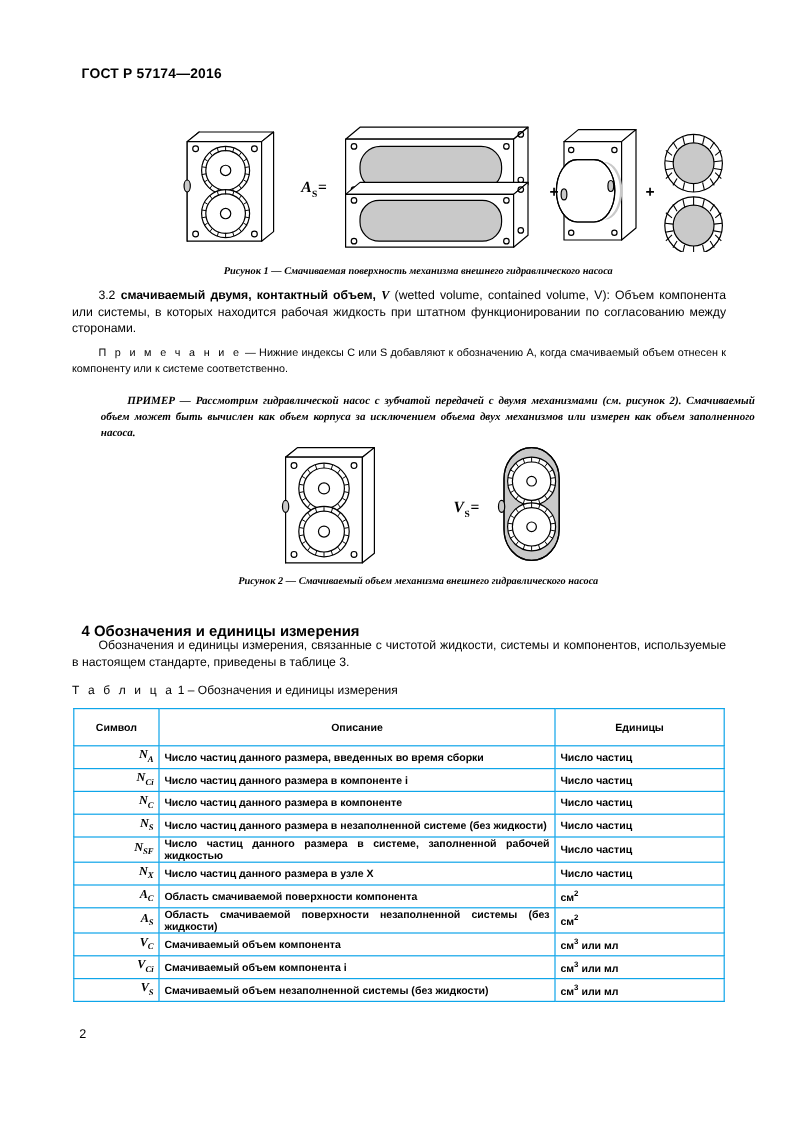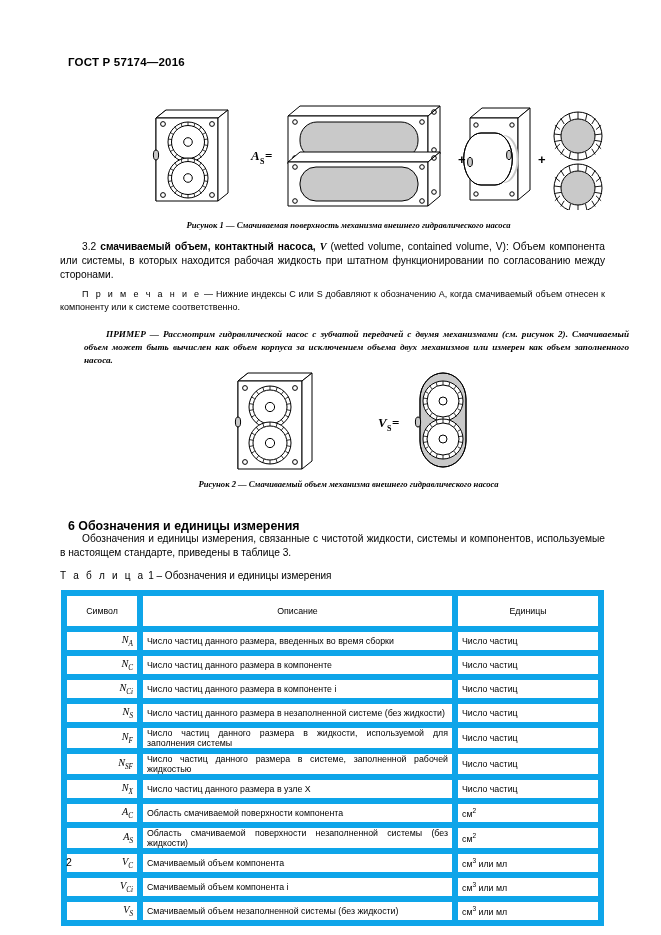--- a/index.html
+++ b/index.html
@@ -266,7 +266,7 @@
 
   <div class="p p-32">
     <span class="ind"></span><span>3.2</span>
-    <b class="b">смачиваемый объем, контактный насоса,</b>
+    <b class="b">смачиваемый двумя, контактный объем,</b>
     <b class="b serif-it">V</b>
     <span>(wetted volume, contained volume, V):</span>
     <span>Объем компонента или системы, в которых находится рабочая жидкость при штатном функционировании по согласованию между сторонами.</span>

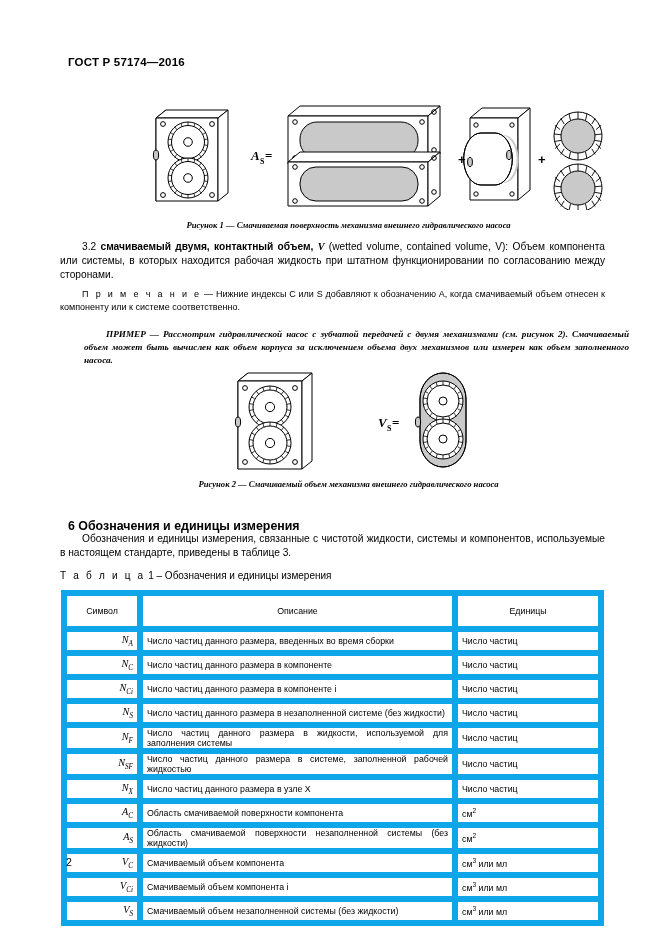--- a/index.html
+++ b/index.html
@@ -417,7 +417,7 @@
 
   <div class="cap cap2">Рисунок 2 — Смачиваемый объем механизма внешнего гидравлического насоса</div>
 
-  <h2 class="h4">6 Обозначения и единицы измерения</h2>
+  <h2 class="h4">4 Обозначения и единицы измерения</h2>
   <div class="p p-4">
     <span class="ind"></span><span>Обозначения и единицы измерения, связанные с чистотой жидкости, системы и компонентов, используемые в настоящем стандарте, приведены в таблице 3.</span>
   </div>

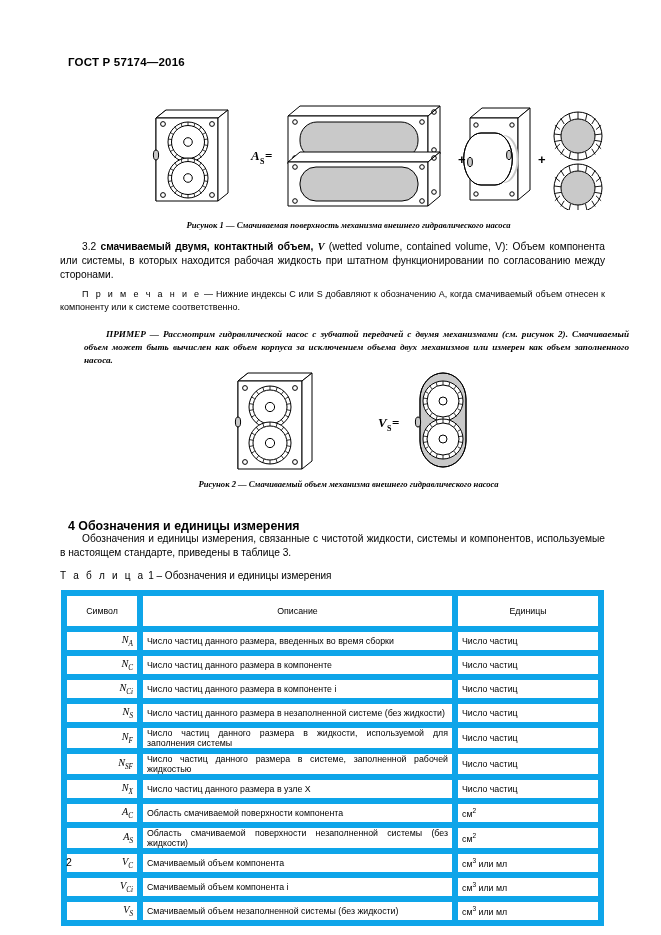--- a/index.html
+++ b/index.html
@@ -64,10 +64,10 @@
     font-size:8.8px;
   }
   table.t td, table.t th {
-    border:6px solid #0ea5e9;
+    border:1px solid #0ea5e9;
     padding:0 4px;
     vertical-align:middle;
-    font-weight:normal;
+    font-weight:bold;
   }
   table.t thead th {
     height:30px; text-align:center; font-size:8.8px;

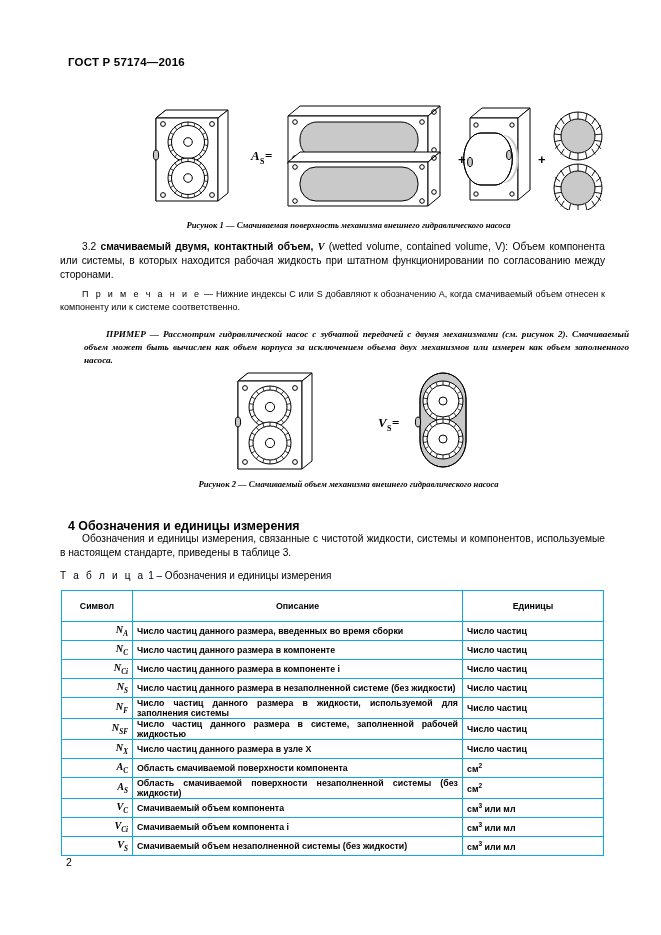--- a/index.html
+++ b/index.html
@@ -444,13 +444,13 @@
           <td class="c-unit">Число частиц</td>
         </tr>
         <tr>
+          <td class="c-sym">N<sub>Ci</sub></td>
+          <td class="c-desc">Число частиц данного размера в компоненте i</td>
+          <td class="c-unit">Число частиц</td>
+        </tr>
+        <tr>
           <td class="c-sym">N<sub>C</sub></td>
           <td class="c-desc">Число частиц данного размера в компоненте</td>
-          <td class="c-unit">Число частиц</td>
-        </tr>
-        <tr>
-          <td class="c-sym">N<sub>Ci</sub></td>
-          <td class="c-desc">Число частиц данного размера в компоненте i</td>
           <td class="c-unit">Число частиц</td>
         </tr>
         <tr>

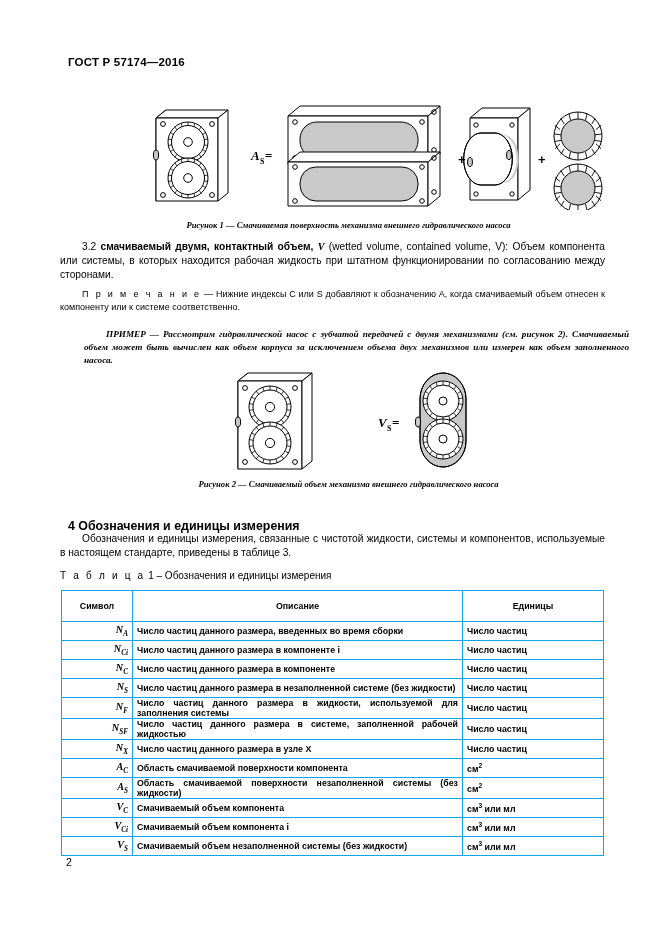--- a/index.html
+++ b/index.html
@@ -459,11 +459,6 @@
           <td class="c-unit">Число частиц</td>
         </tr>
         <tr>
-          <td class="c-sym">N<sub>F</sub></td>
-          <td class="c-desc just">Число частиц данного размера в жидкости, используемой для заполнения системы</td>
-          <td class="c-unit">Число частиц</td>
-        </tr>
-        <tr>
           <td class="c-sym">N<sub>SF</sub></td>
           <td class="c-desc just">Число частиц данного размера в системе, заполненной рабочей жидкостью</td>
           <td class="c-unit">Число частиц</td>

